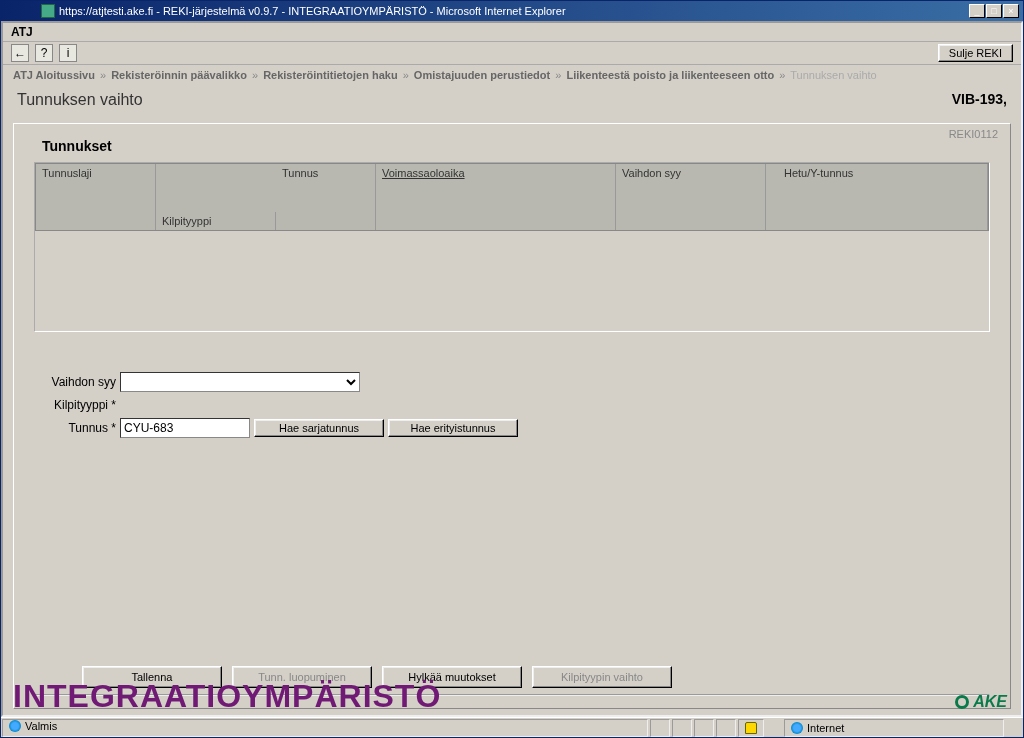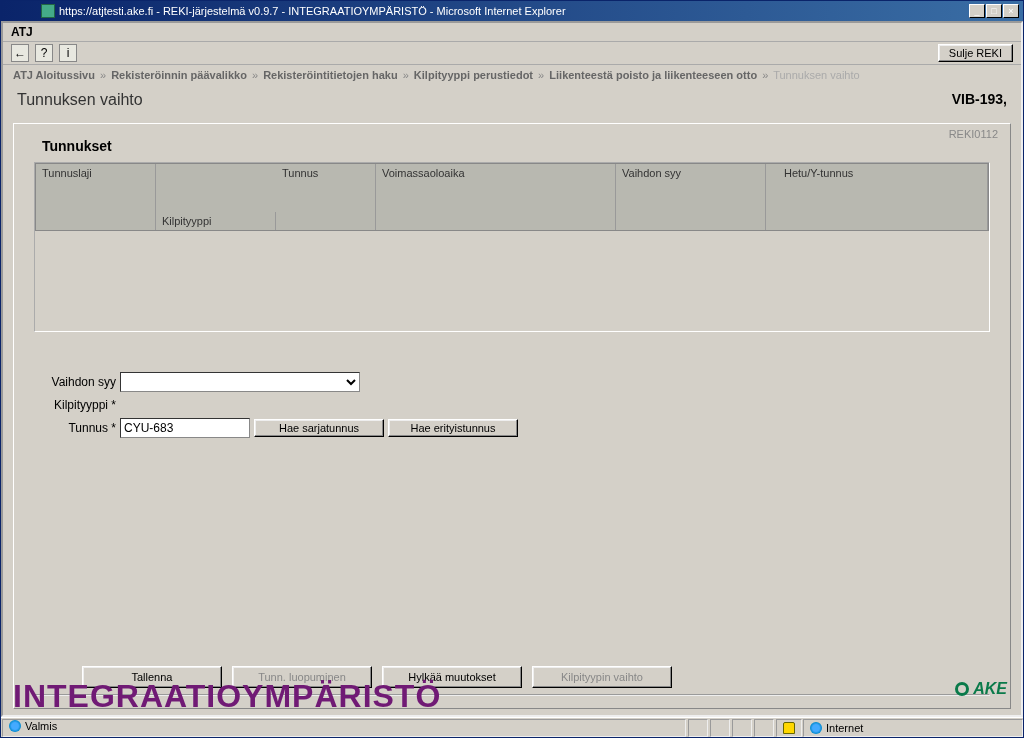--- a/index.html
+++ b/index.html
@@ -256,7 +256,7 @@
       <span class="sep">»</span>
       <span class="link">Rekisteröintitietojen haku</span>
       <span class="sep">»</span>
-      <span class="link">Kilpityyppi perustiedot</span>
+      <span class="link">Omistajuuden perustiedot</span>
       <span class="sep">»</span>
       <span class="link">Liikenteestä poisto ja liikenteeseen otto</span>
       <span class="sep">»</span>

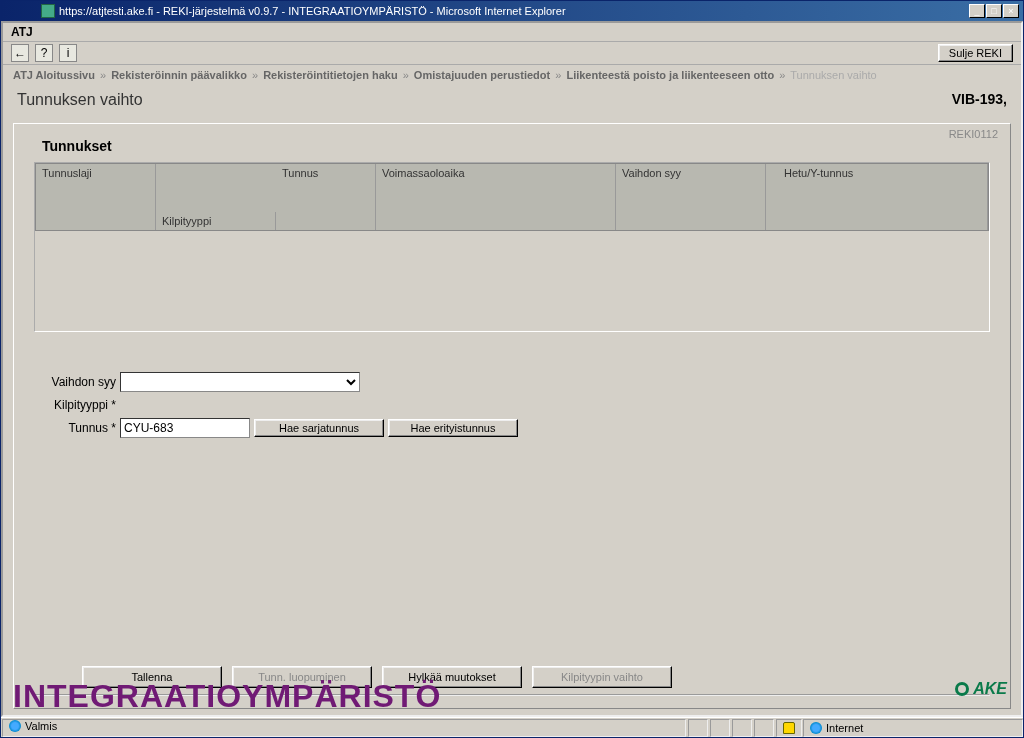--- a/index.html
+++ b/index.html
@@ -146,7 +146,7 @@
   font-size: 11px;
   border-right: 1px solid #999;
 }
-.col0{width:120px;} .col1{width:120px;margin-top:48px;} .col2{width:100px;} .col3{width:240px;} .col4{width:150px;} .col5{flex:1;margin-left:12px;}
+.col0{width:120px;} .col1{width:120px;margin-top:48px;} .col2{width:100px;} .col3{width:240px;text-decoration:underline;} .col4{width:150px;} .col5{flex:1;margin-left:12px;}
 .form-area {
   margin-top: 40px;
 }

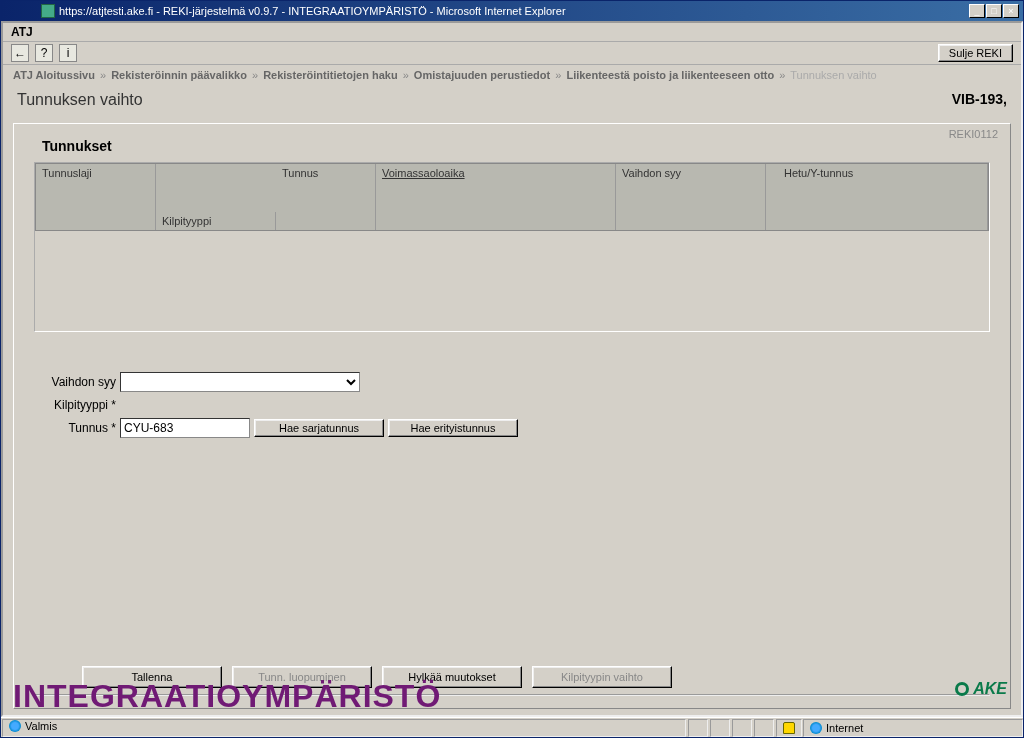--- a/index.html
+++ b/index.html
@@ -189,7 +189,7 @@
 }
 .logo-right {
   position: absolute;
-  bottom: 17px;
+  bottom: 4px;
   right: 14px;
   color: #0a7a4a;
   font-weight: bold;

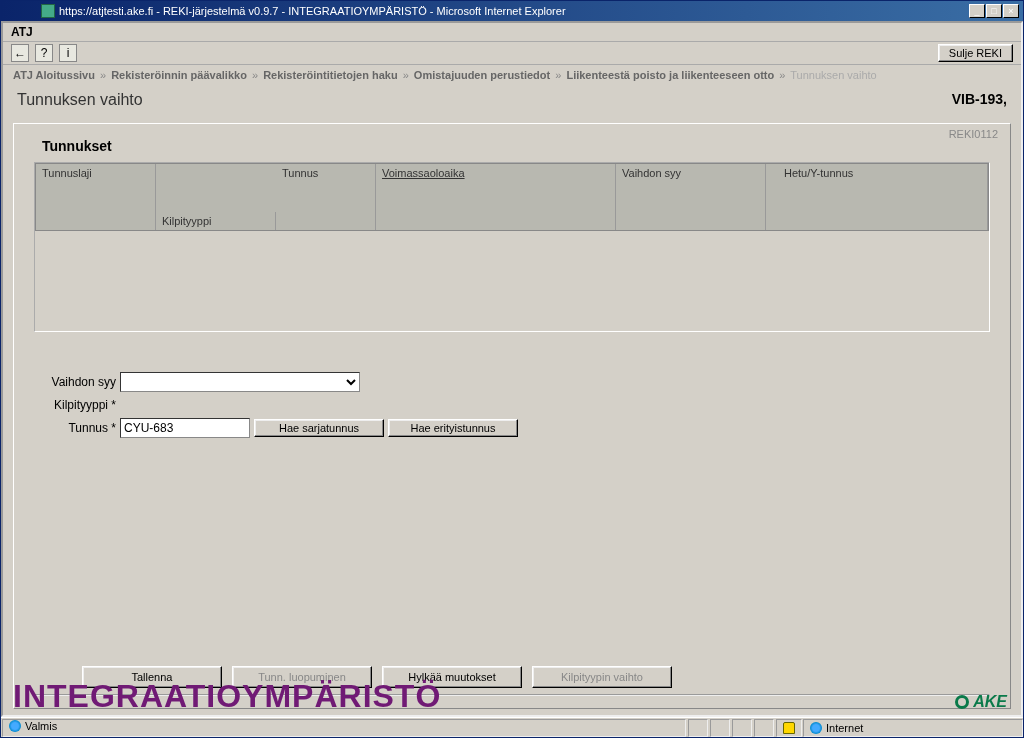--- a/index.html
+++ b/index.html
@@ -213,7 +213,7 @@
 }
 .status-left { flex: 1; padding: 0 6px; border: 1px inset #eee; margin: 1px; height: 18px; display:flex; align-items:flex-start; gap:4px; }
 .status-seg { width: 20px; height: 18px; border: 1px inset #eee; margin: 1px; }
-.status-right { width: 220px; border: 1px inset #eee; margin: 0; height: 18px; display:flex; align-items:center; gap:4px; padding:0 6px; }
+.status-right { width: 220px; border: 1px inset #eee; margin: 19px; height: 18px; display:flex; align-items:center; gap:4px; padding:0 6px; }
 .ie-small-icon { width: 12px; height: 12px; background: radial-gradient(circle, #4af 40%, #08c 70%); border-radius: 50%; }
 .lock-icon { width: 12px; height: 12px; background: gold; border-radius: 2px 2px 0 0; border: 1px solid #660; }
 </style>

